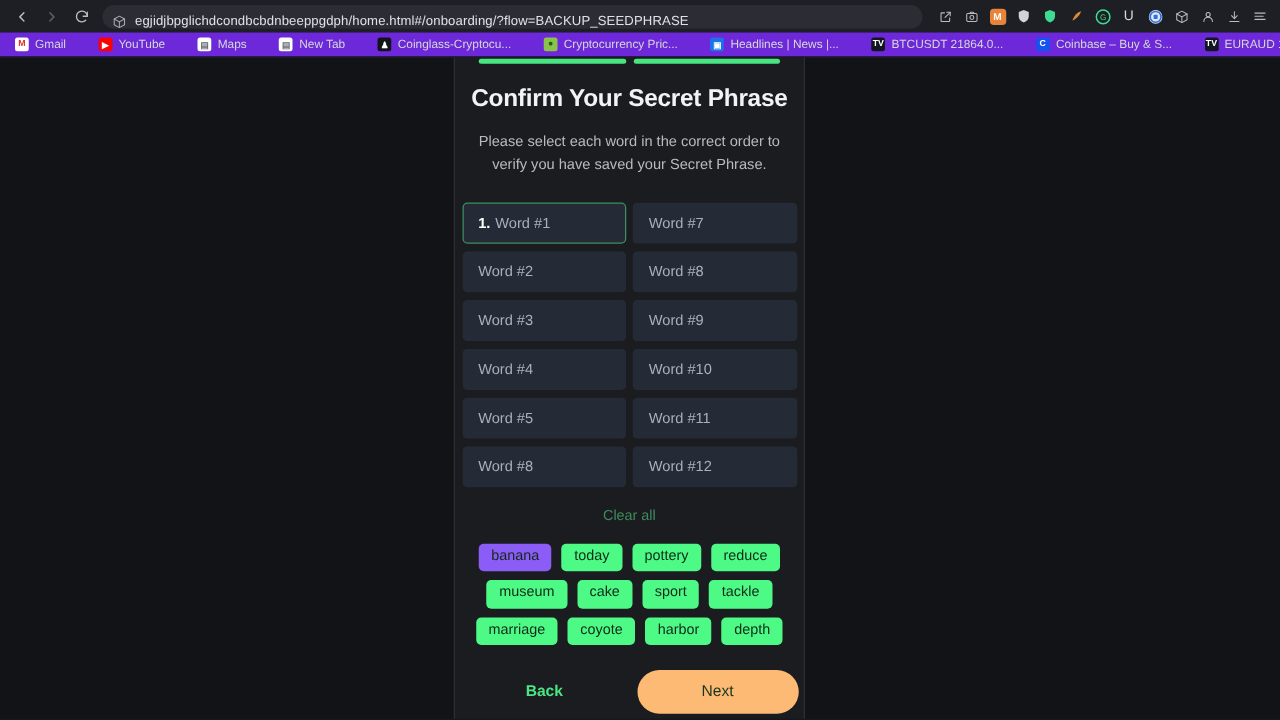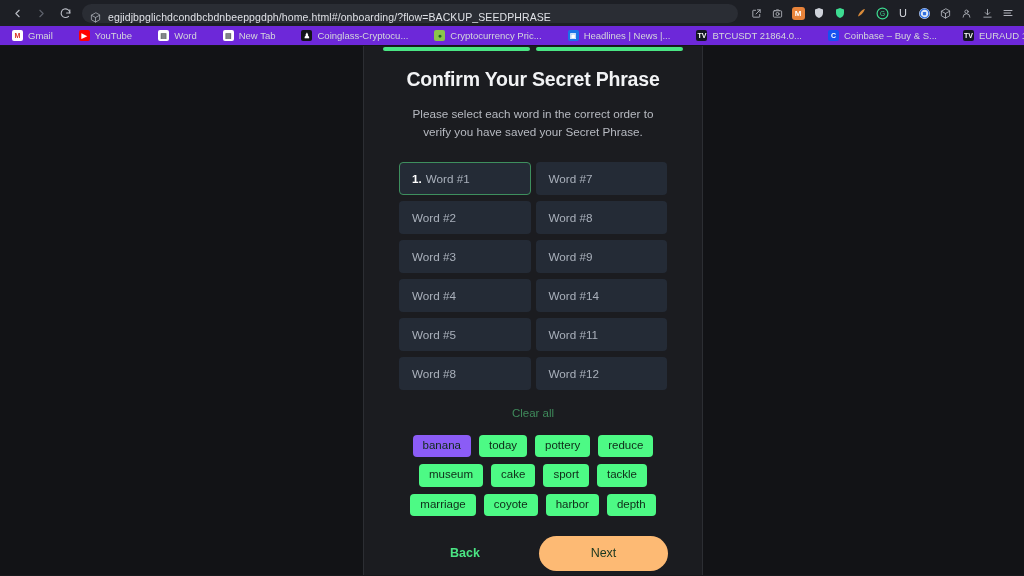--- a/index.html
+++ b/index.html
@@ -349,7 +349,7 @@
     </div>
     <div class="bm">
       <span class="bm-ico" style="background: rgb(255, 255, 255); color: rgb(95, 99, 104);">▤</span>
-      <span class="bm-label">Word</span>
+      <span class="bm-label">Maps</span>
     </div>
     <div class="bm">
       <span class="bm-ico" style="background: rgb(255, 255, 255); color: rgb(95, 99, 104);">▤</span>

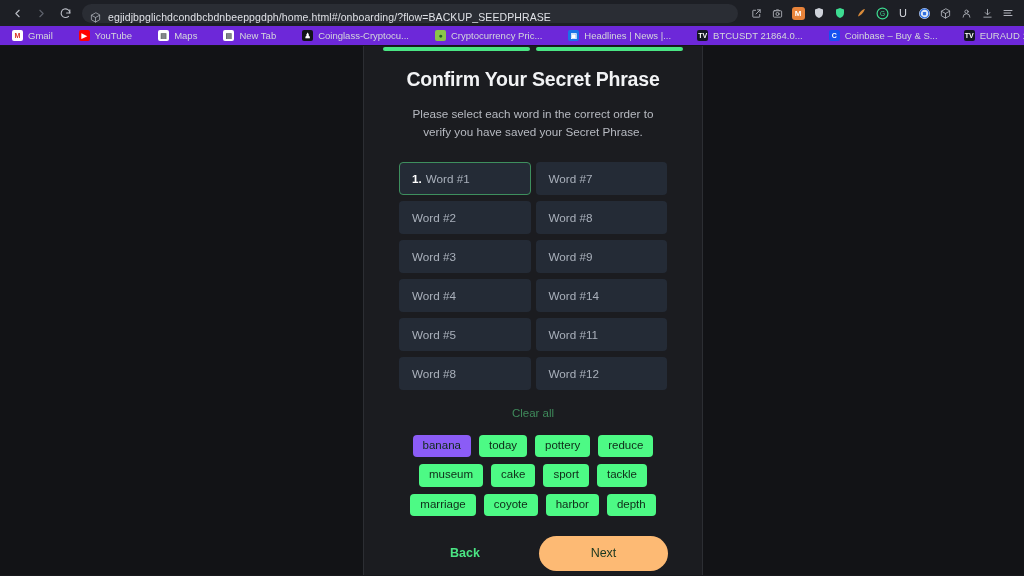--- a/index.html
+++ b/index.html
@@ -107,7 +107,7 @@
   .panel {
     position: absolute;
     left: 363px; top: 0;
-    width: 340px; height: 529px;
+    width: 281px; height: 529px;
     background: #1b1c20;
     border-left: 1px solid #2c2e33;
     border-right: 1px solid #2c2e33;

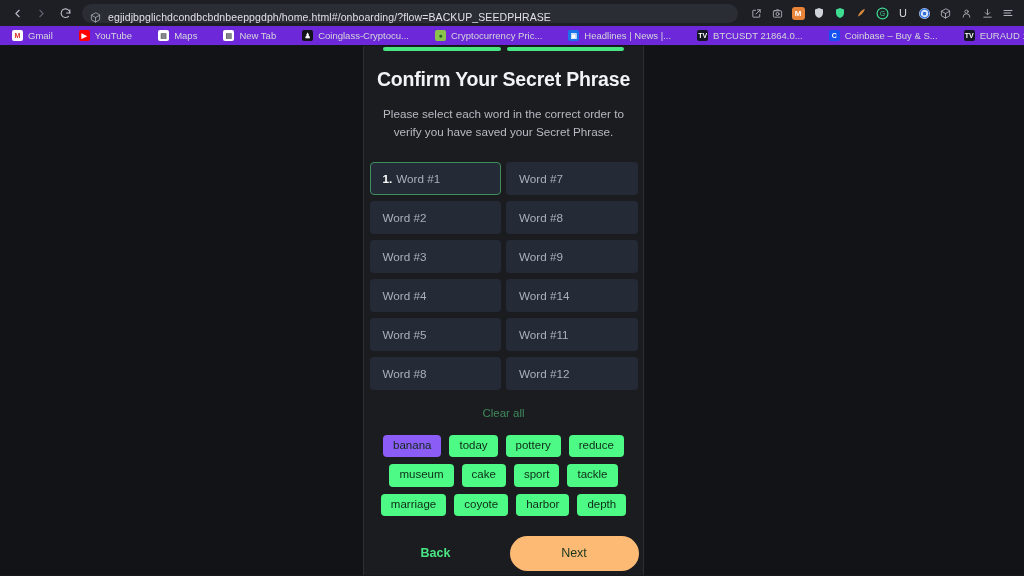--- a/index.html
+++ b/index.html
@@ -426,7 +426,7 @@
           <span>Word #9</span>
         </div>
         <div class="slot">
-          <span>Word #14</span>
+          <span>Word #10</span>
         </div>
         <div class="slot">
           <span>Word #11</span>

